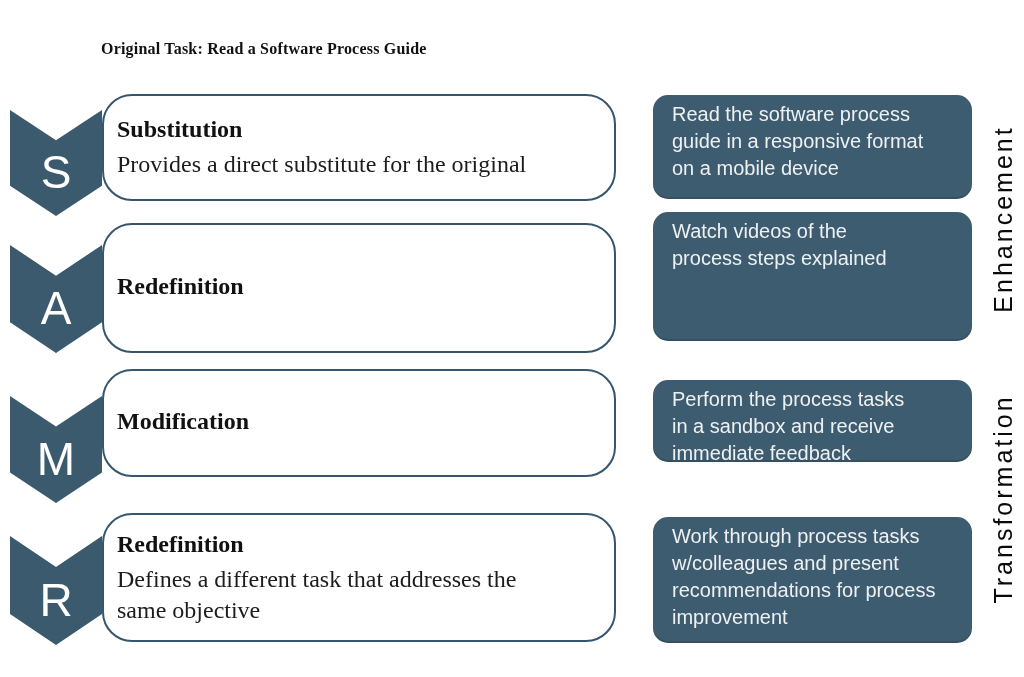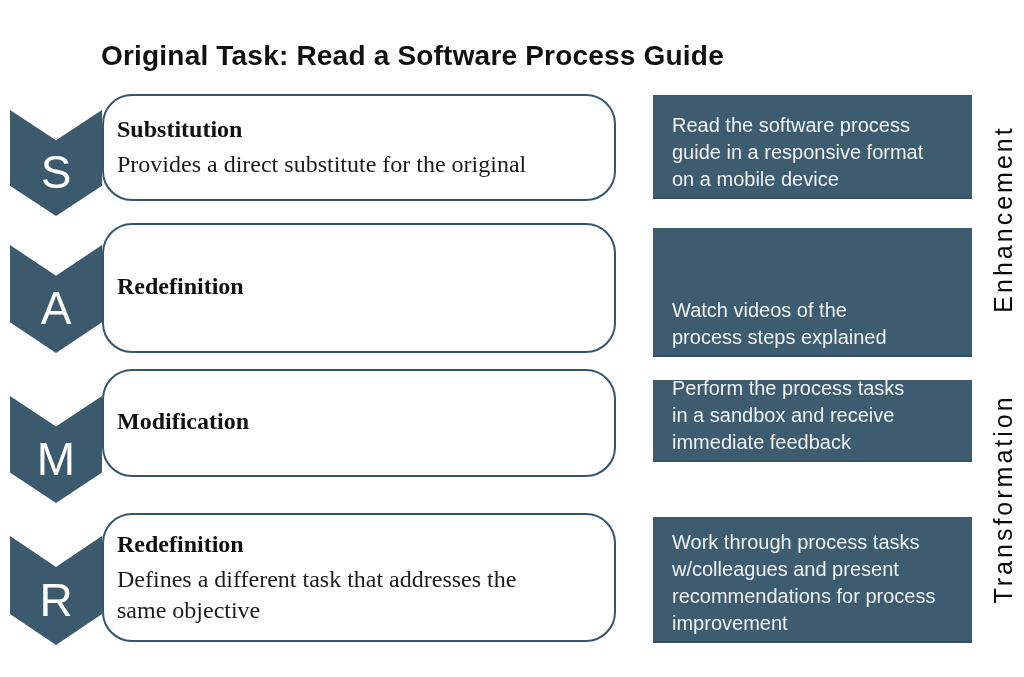--- a/index.html
+++ b/index.html
@@ -9,7 +9,7 @@
   }
   .title{
     position:absolute;left:101px;top:40px;margin:0;
-    font-size:28px;font-weight:bold;color:#111;letter-spacing:.2px;
+    font-size:16px;font-weight:bold;color:#111;letter-spacing:.2px;font-family:Liberation Serif, serif;
   }
   
   .chev{

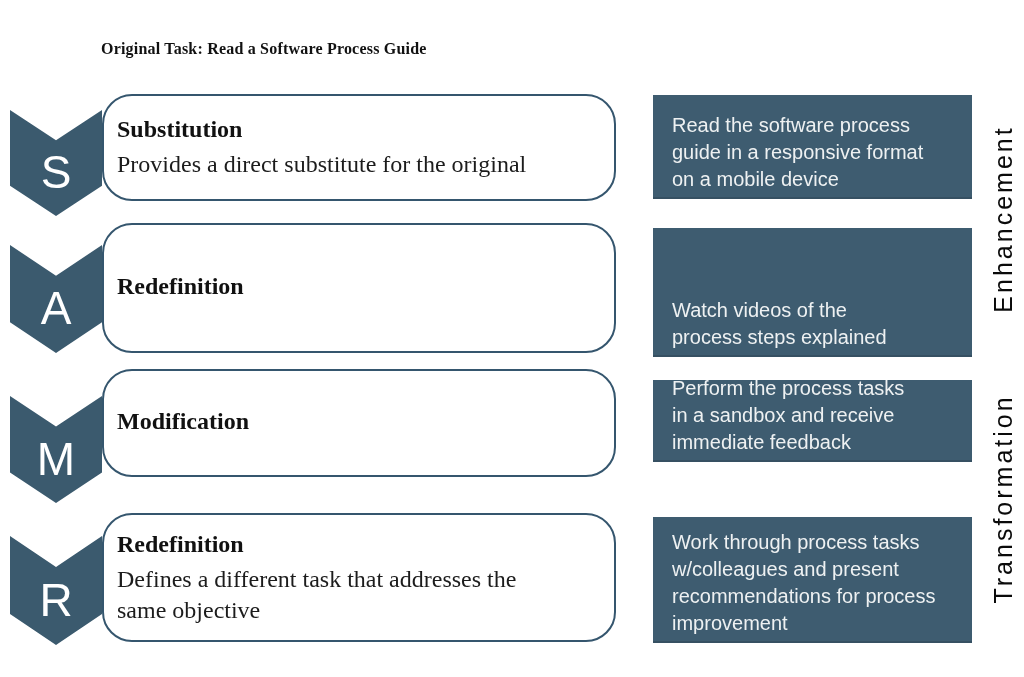--- a/index.html
+++ b/index.html
@@ -36,9 +36,10 @@
   .dbox{
     position:absolute;left:653px;width:319px;box-sizing:border-box;
     background:var(--slate,#3e5c70);
-    display:flex;align-items:flex-end;
+    display:flex;align-items:flex-start;
     padding:6px 10px 6px 19px;
     box-shadow:inset 0 -2px 0 rgba(0,0,0,.12);
+    border-radius:15px;
   }
   .dbox .example{font-size:20px;line-height:27px;color:var(--example_text,#eef1f2);margin:0;}
   

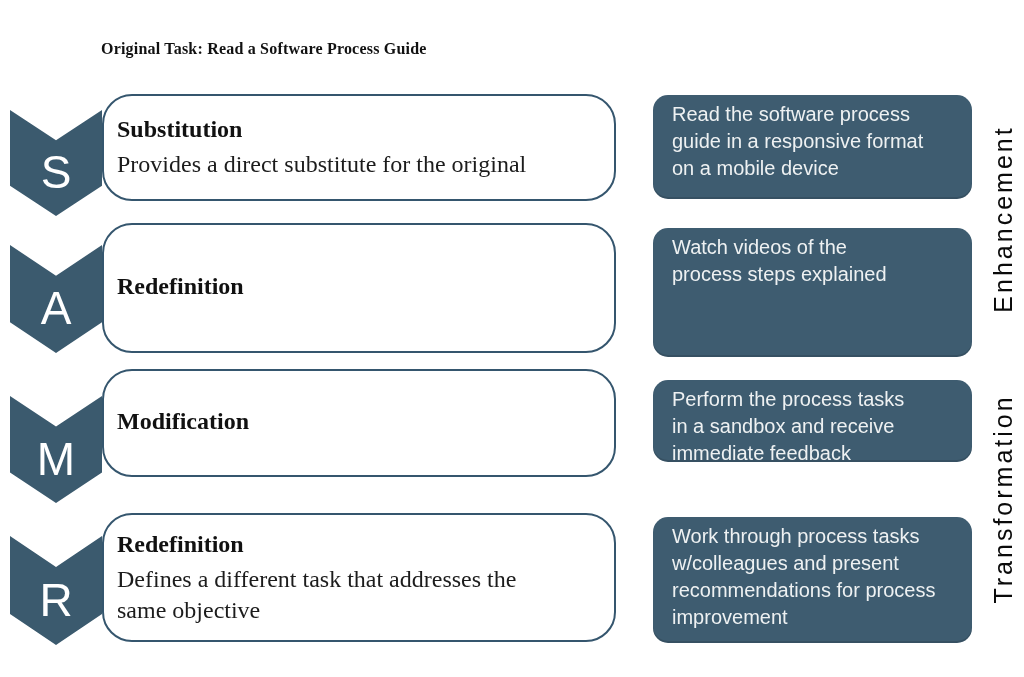--- a/index.html
+++ b/index.html
@@ -44,7 +44,7 @@
   .dbox .example{font-size:20px;line-height:27px;color:var(--example_text,#eef1f2);margin:0;}
   
   .r1 .wbox{top:94px;height:107px;} .r1 .dbox{top:95px;height:104px;} .r1 .chev{top:110px;height:106px;}
-  .r2 .wbox{top:223px;height:130px;} .r2 .dbox{top:228px;height:129px;} .r2 .chev{top:245px;height:108px;}
+  .r2 .wbox{top:223px;height:130px;} .r2 .dbox{top:212px;height:129px;} .r2 .chev{top:245px;height:108px;}
   .r3 .wbox{top:369px;height:108px;} .r3 .dbox{top:380px;height:82px;} .r3 .chev{top:396px;height:107px;}
   .r4 .wbox{top:513px;height:129px;} .r4 .dbox{top:517px;height:126px;} .r4 .chev{top:536px;height:109px;}
   

